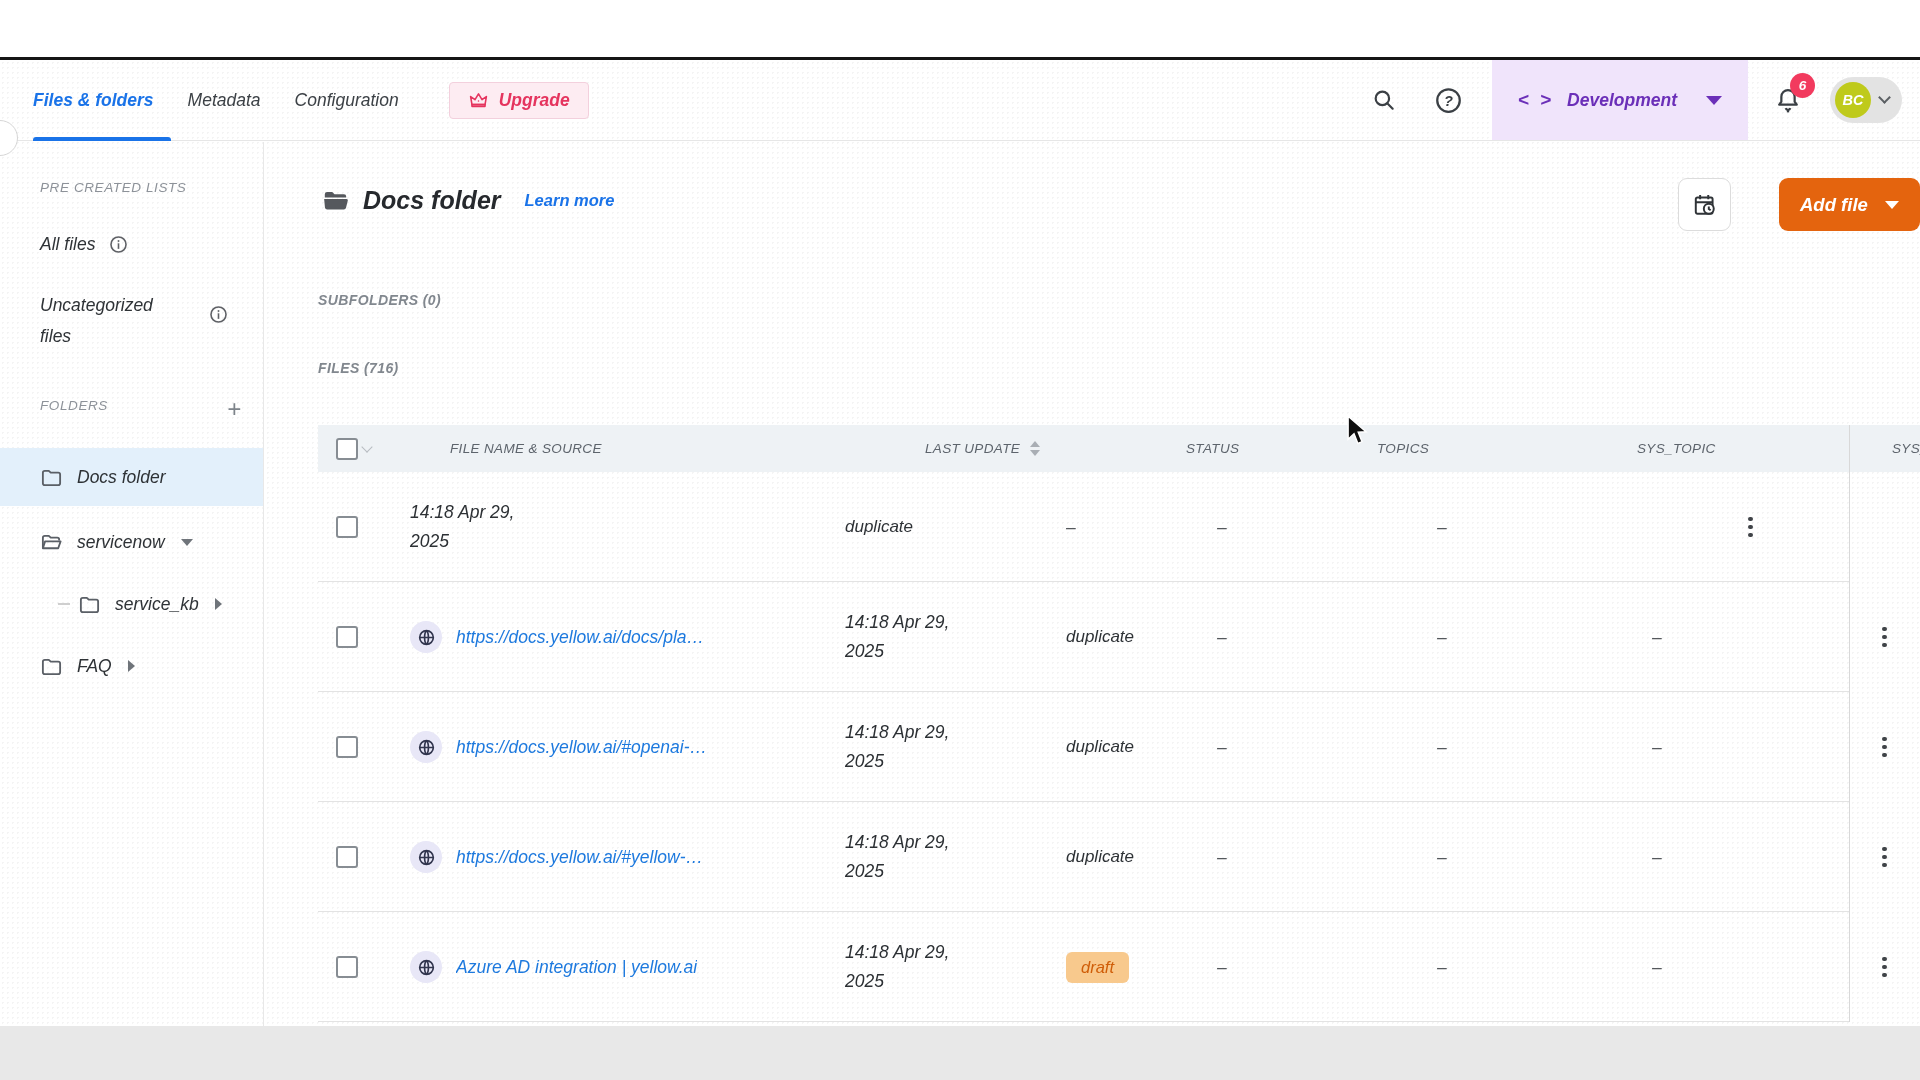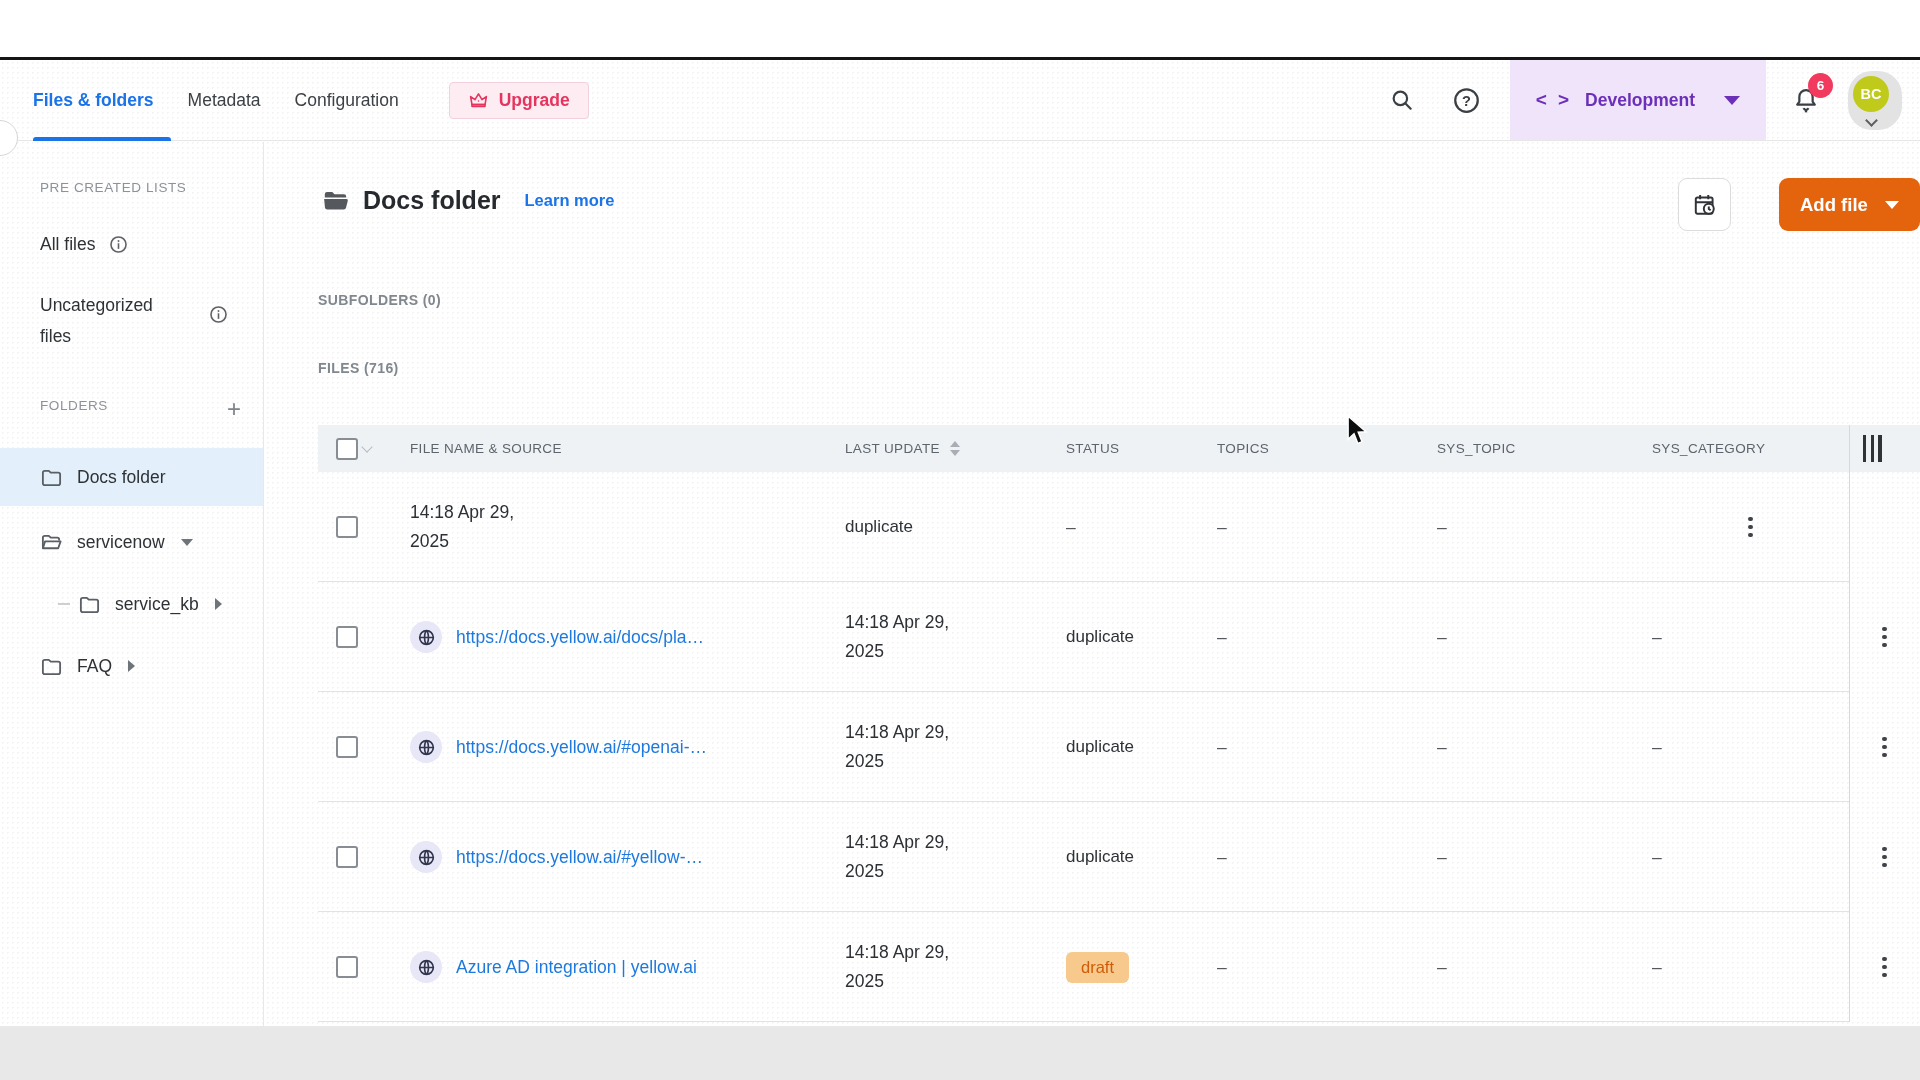--- a/index.html
+++ b/index.html
@@ -13,6 +13,7 @@
     position:relative; width:1920px; height:1080px;
     background-image:radial-gradient(rgba(0,0,0,0.045) 1px, transparent 1px);
     background-size:5px 5px;
+    font-style:italic;
   }
   
   .top-white { position:absolute; top:0; left:0; right:0; height:57px; background:#fff; }

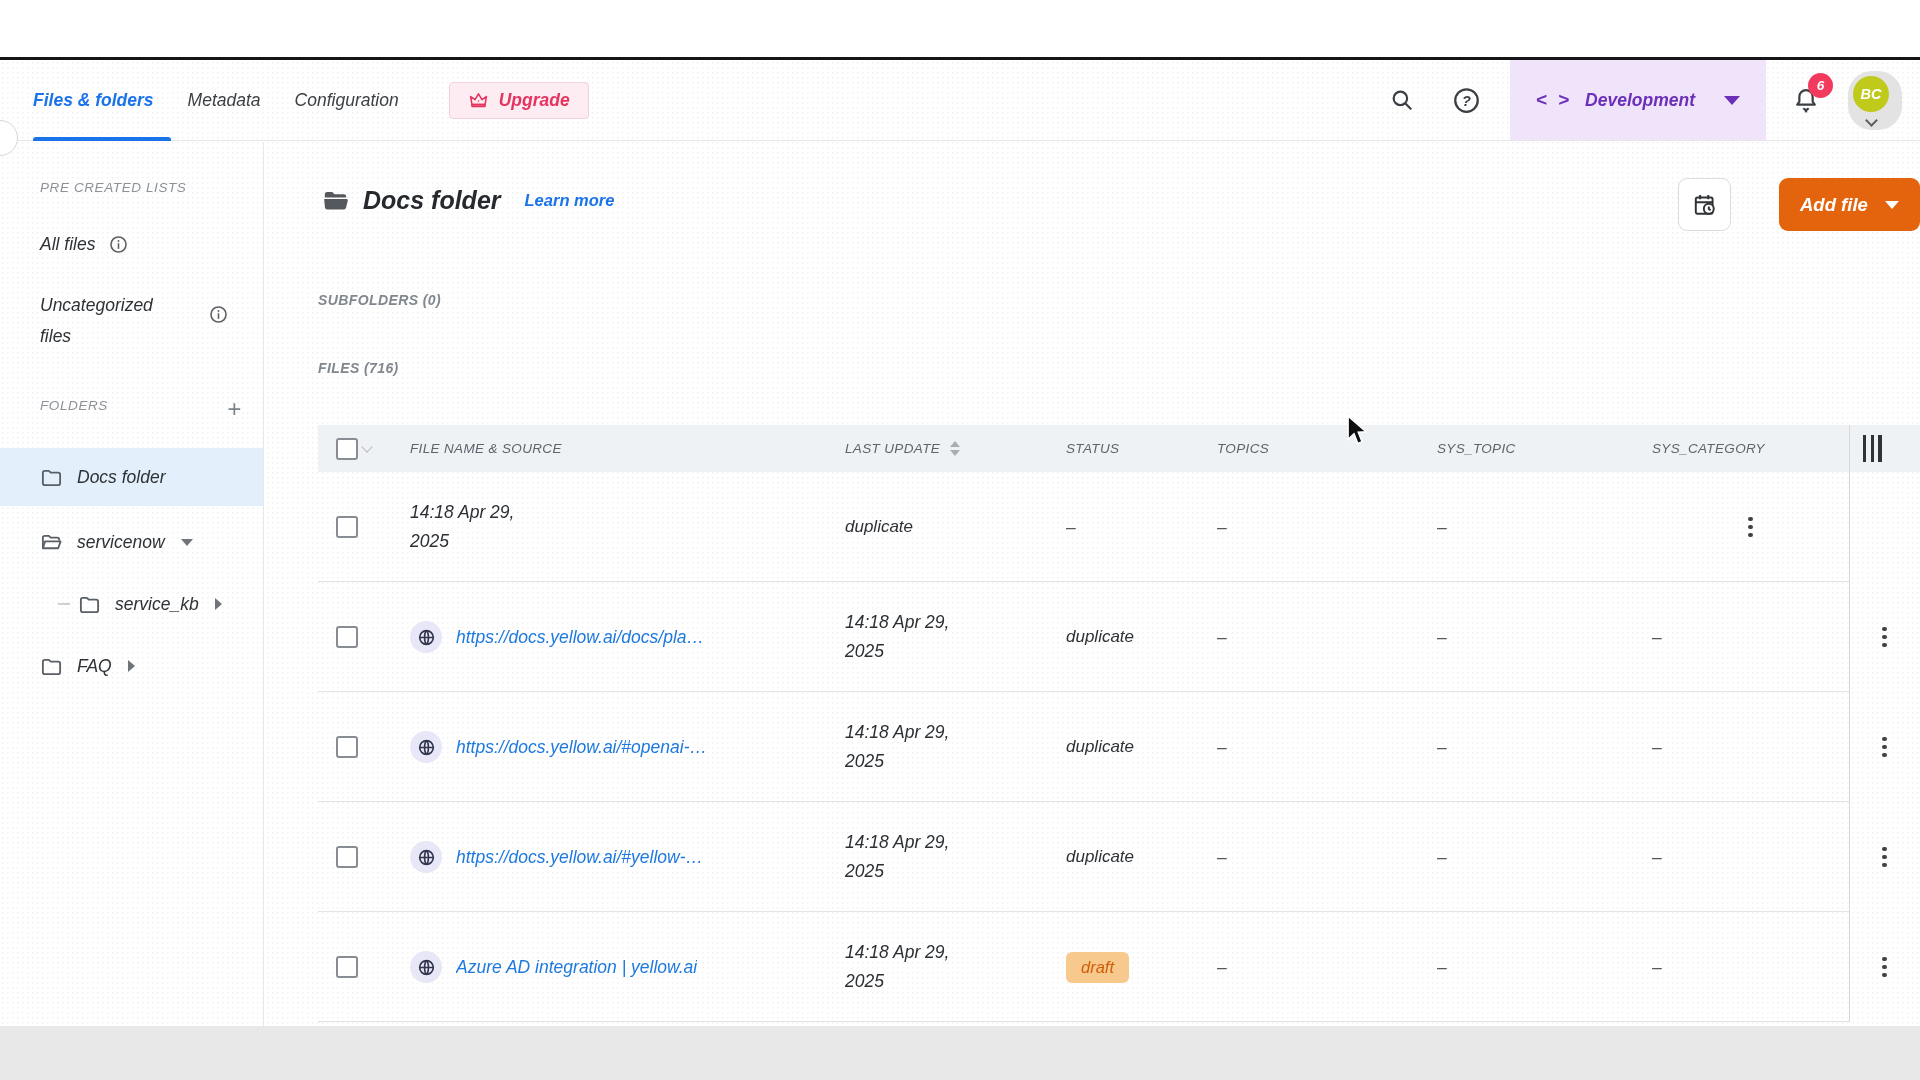--- a/index.html
+++ b/index.html
@@ -50,7 +50,7 @@
   }
   .avatar-pill {
     background:#e3e3e3; border-radius:24px; padding:5px 13px 5px 5px;
-    display:flex; align-items:center; gap:9px; cursor:pointer;flex-direction:column;
+    display:flex; align-items:center; gap:9px; cursor:pointer;
   }
   .avatar-circle {
     width:36px; height:36px; border-radius:50%; background:#bfca1b; color:#fff;

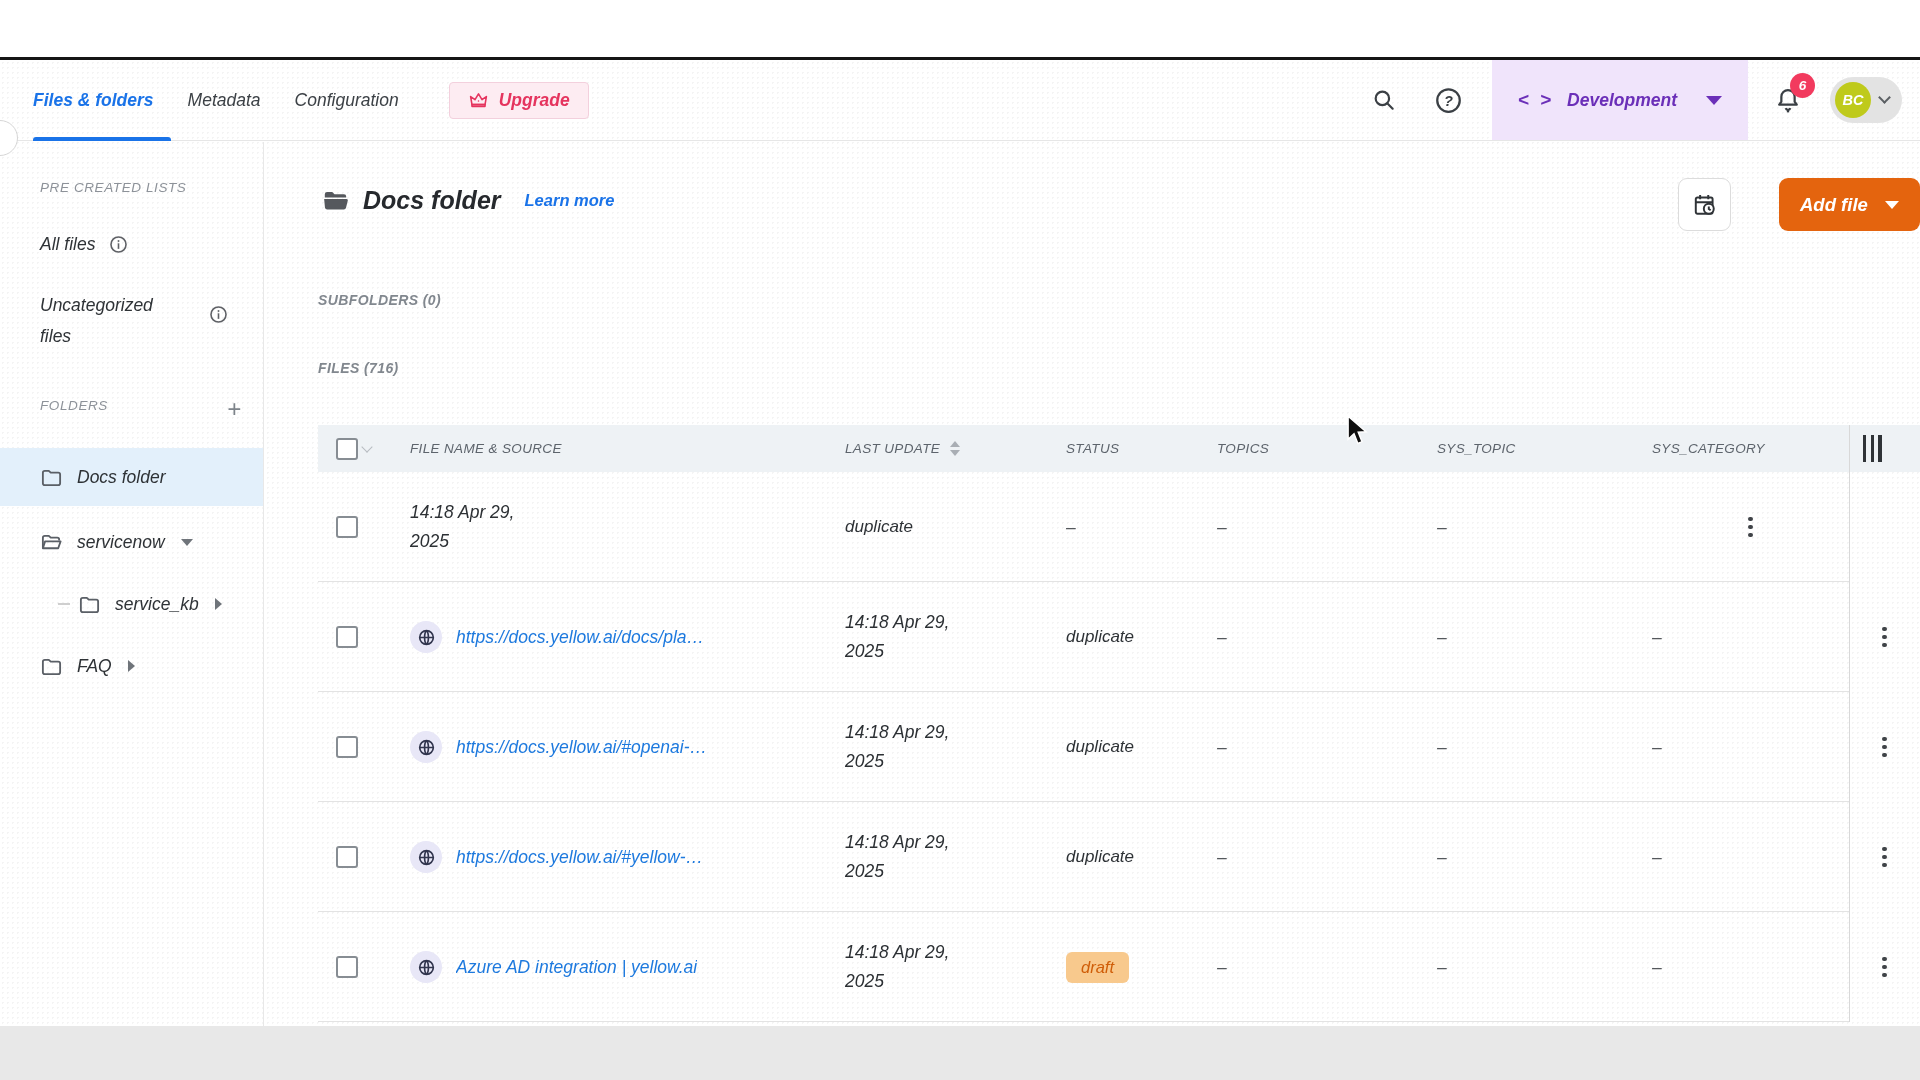--- a/index.html
+++ b/index.html
@@ -85,7 +85,7 @@
   
   .table { position:absolute; left:318px; top:425px; width:1602px; }
   .tgrid { display:grid; grid-template-columns:92px 435px 221px 151px 220px 215px 197px 71px; align-items:center; }
-  .thead { height:47px; background:#eef2f5; }
+  .thead { height:47px; background:#eef2f5;gap:40px; }
   .th { font-size:13.5px; color:#5d646c; letter-spacing:0.35px; font-weight:500; display:flex; align-items:center; }
   .trow { height:110px; position:relative; }
   .row-sep { position:absolute; bottom:0; left:0; width:1531px; height:1px; background:#e3e3e3; }

